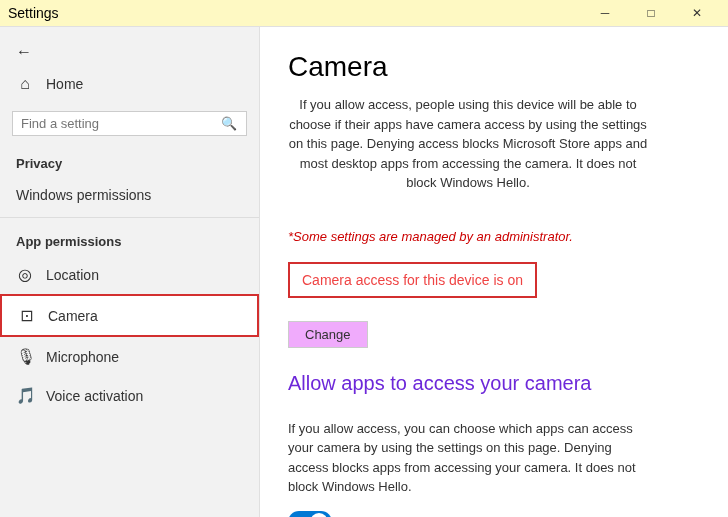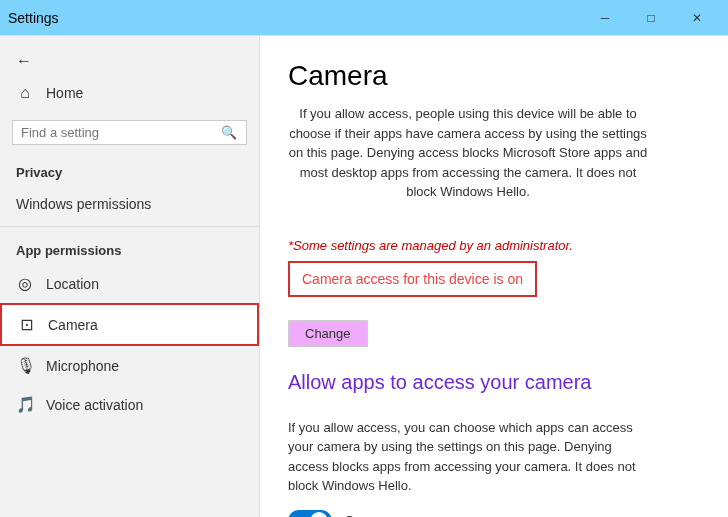--- a/index.html
+++ b/index.html
@@ -20,8 +20,8 @@
       align-items: center;
       justify-content: space-between;
       padding: 0 8px;
-      height: 36px;
-      background: #7dd3fc;
+      height: 27px;
+      background: #fef9c3;
       border-bottom: 1px solid #e0e0e0;
       flex-shrink: 0;
     }

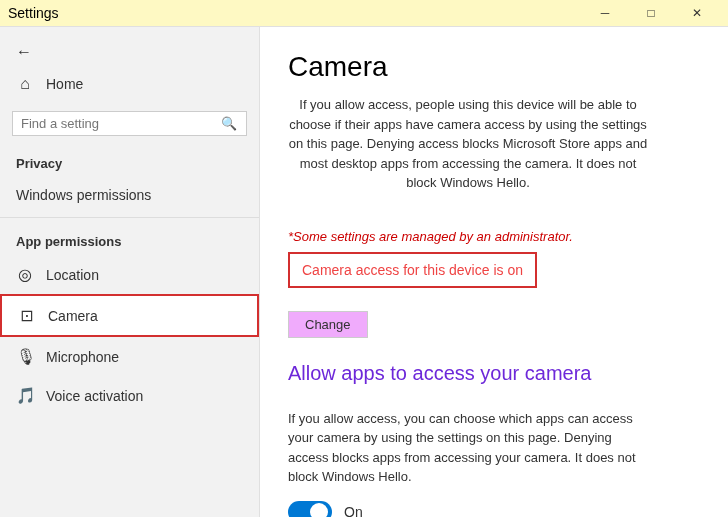--- a/index.html
+++ b/index.html
@@ -168,7 +168,7 @@
     .admin-notice {
       color: #c00;
       font-size: 13px;
-      margin-bottom: 8px;
+      margin-bottom: 18px;
       font-style: italic;
     }
 

